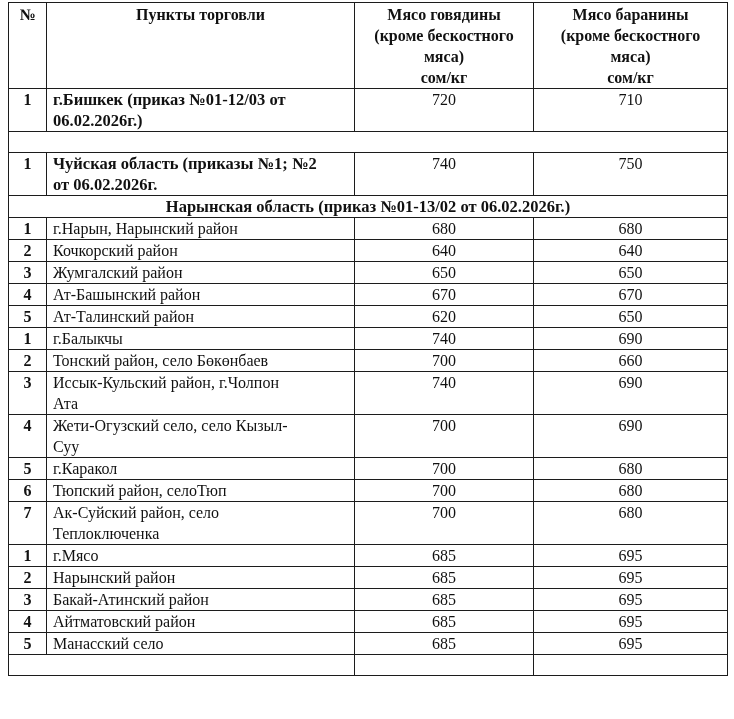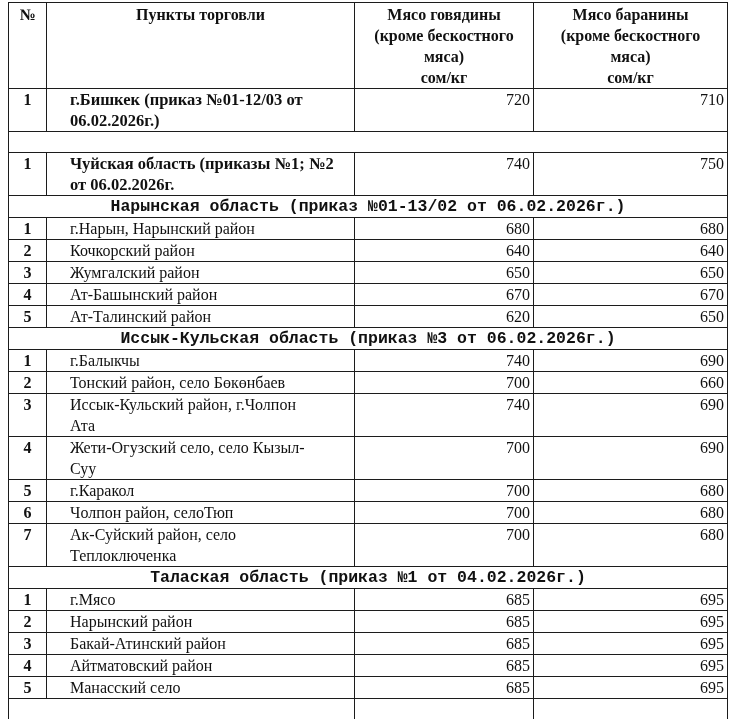--- a/index.html
+++ b/index.html
@@ -34,7 +34,7 @@
   }
   td { height: 21px; }
   td.num { text-align: center; font-weight: bold; }
-  td.name { padding-left: 23px; white-space: pre-line; }
+  td.name { padding-left: 6px; white-space: pre-line; }
   td.price { text-align: right; }
   tr.bold td.name { font-weight: bold; font-size: 16.5px; }
   td.section {

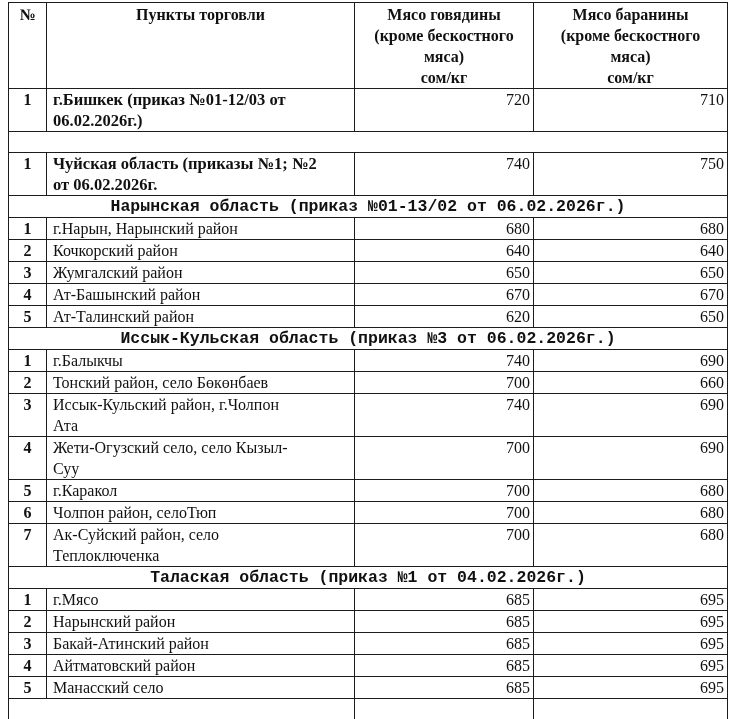--- a/index.html
+++ b/index.html
@@ -35,7 +35,7 @@
   td { height: 21px; }
   td.num { text-align: center; font-weight: bold; }
   td.name { padding-left: 6px; white-space: pre-line; }
-  td.price { text-align: right; }
+  td.price { text-align: center; }
   tr.bold td.name { font-weight: bold; font-size: 16.5px; }
   td.section {
     text-align: center;

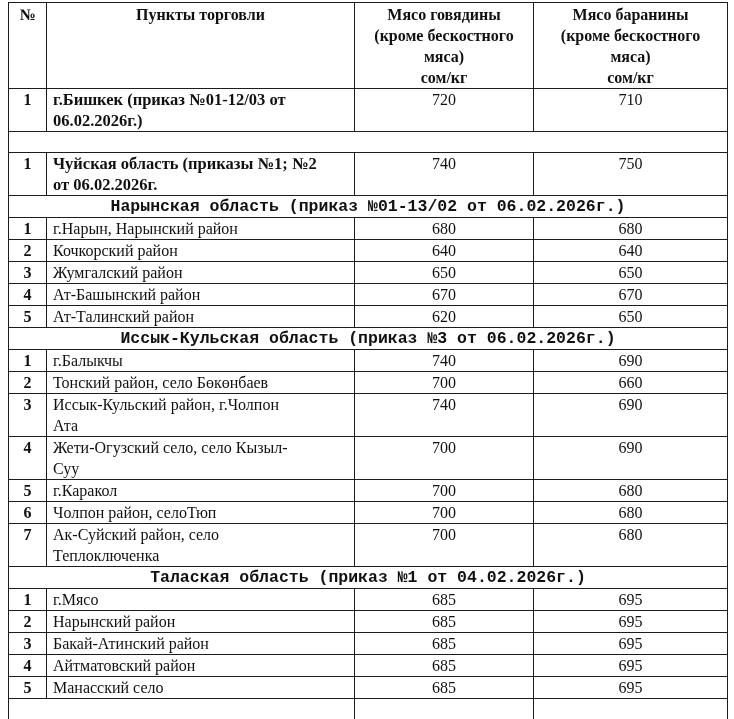--- a/index.html
+++ b/index.html
@@ -41,7 +41,6 @@
     text-align: center;
     font-weight: bold;
     font-size: 16.5px;
-    font-family: Liberation Mono, monospace;
   }
   td.empty { height: 21px; }
 </style>

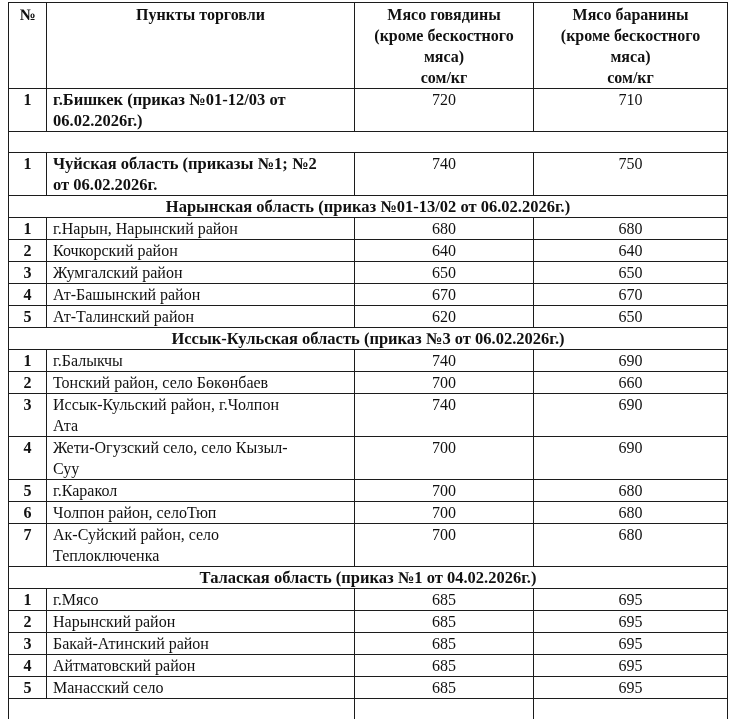--- a/index.html
+++ b/index.html
@@ -121,9 +121,6 @@
           <td class="price">650</td>
         </tr>
         <tr>
-          <td class="section" colspan="4">Иссык-Кульская область (приказ №3 от 06.02.2026г.)</td>
-        </tr>
-        <tr>
           <td class="num">1</td>
           <td class="name">г.Балыкчы</td>
           <td class="price">740</td>

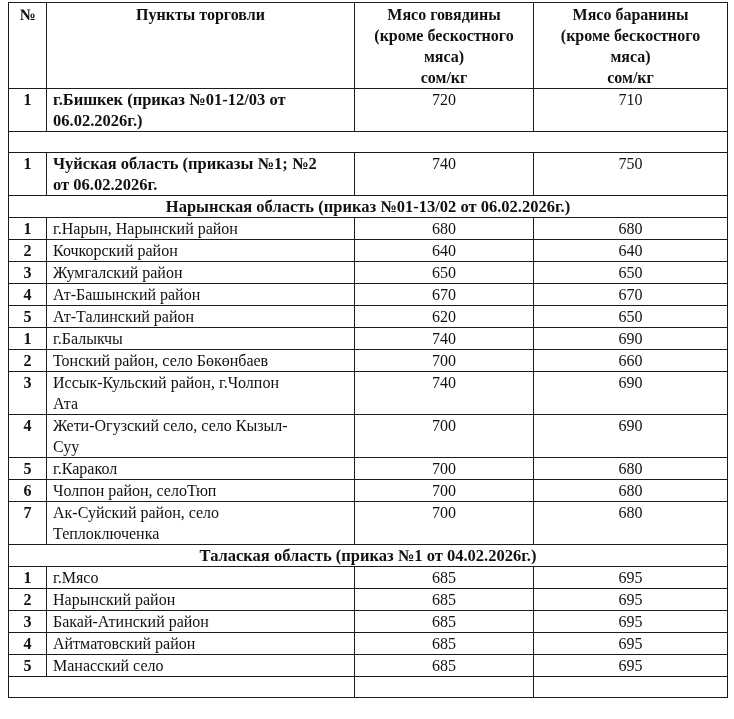--- a/index.html
+++ b/index.html
@@ -154,7 +154,7 @@
         </tr>
         <tr>
           <td class="num">6</td>
-          <td class="name">Чолпон район, селоТюп</td>
+          <td class="name">Тюпский район, селоТюп</td>
           <td class="price">700</td>
           <td class="price">680</td>
         </tr>

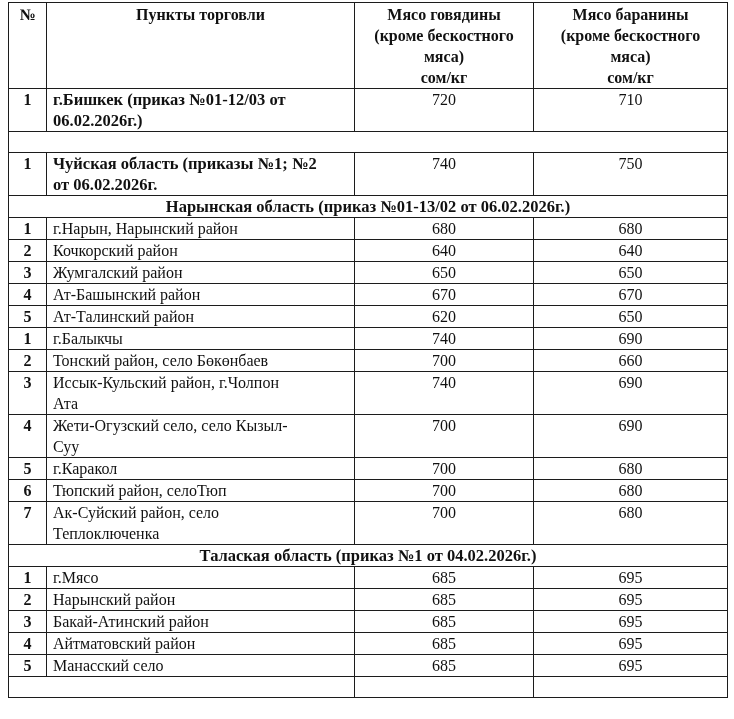--- a/index.html
+++ b/index.html
@@ -166,9 +166,6 @@
           <td class="price">680</td>
         </tr>
         <tr>
-          <td class="section" colspan="4">Талаская область (приказ №1 от 04.02.2026г.)</td>
-        </tr>
-        <tr>
           <td class="num">1</td>
           <td class="name">г.Мясо</td>
           <td class="price">685</td>

